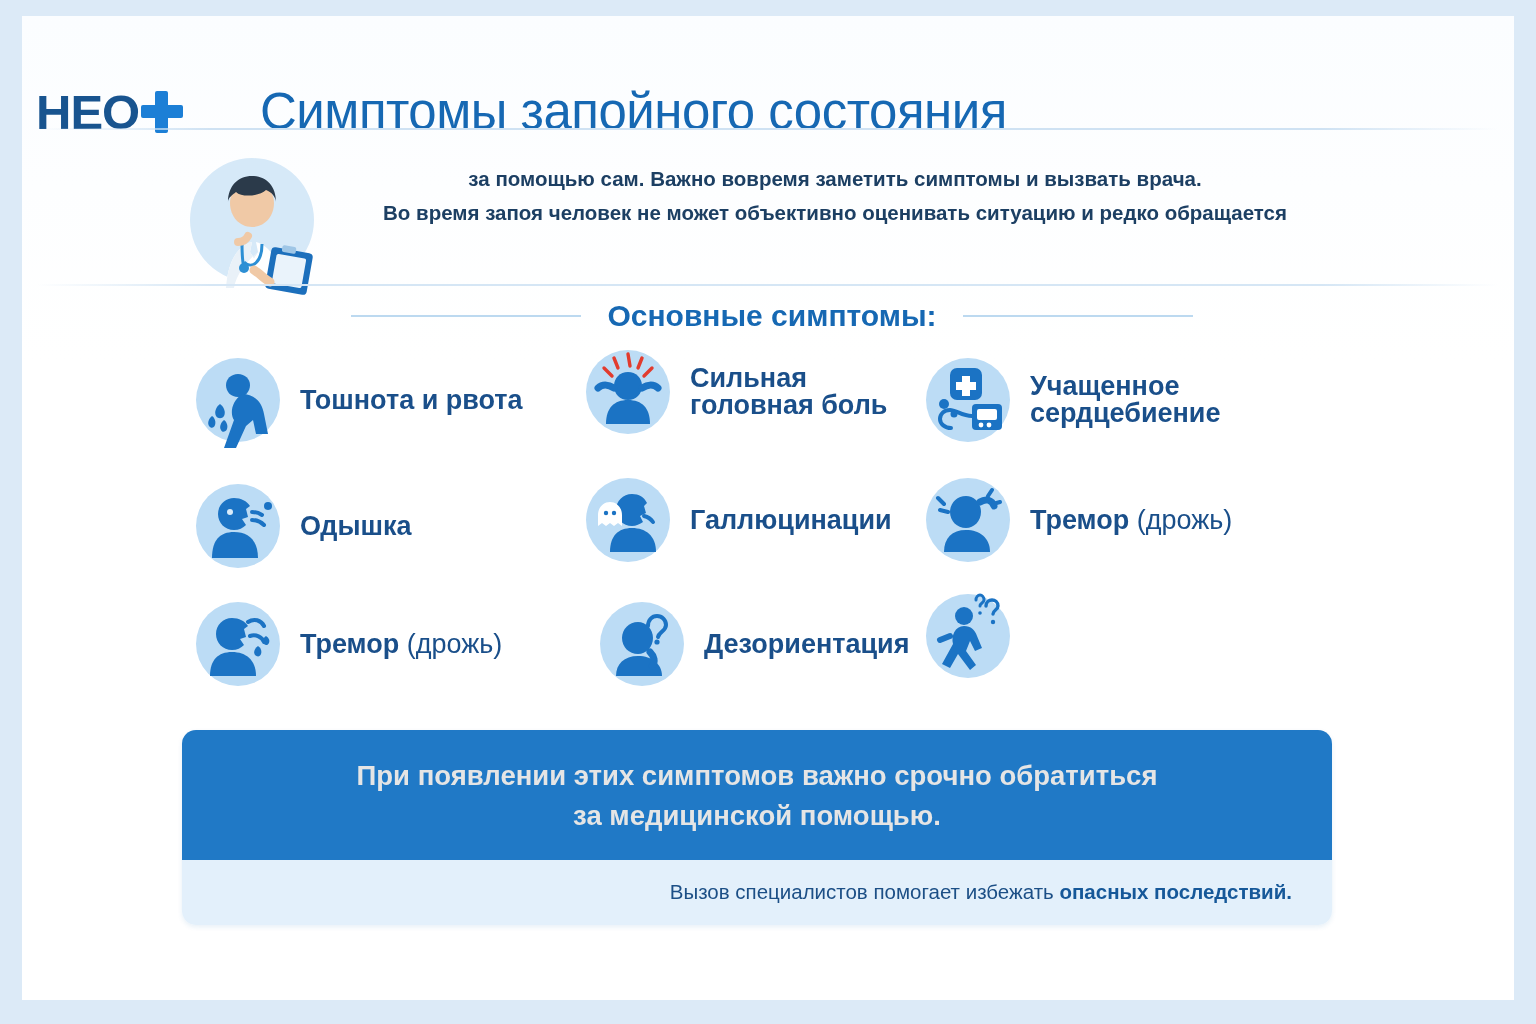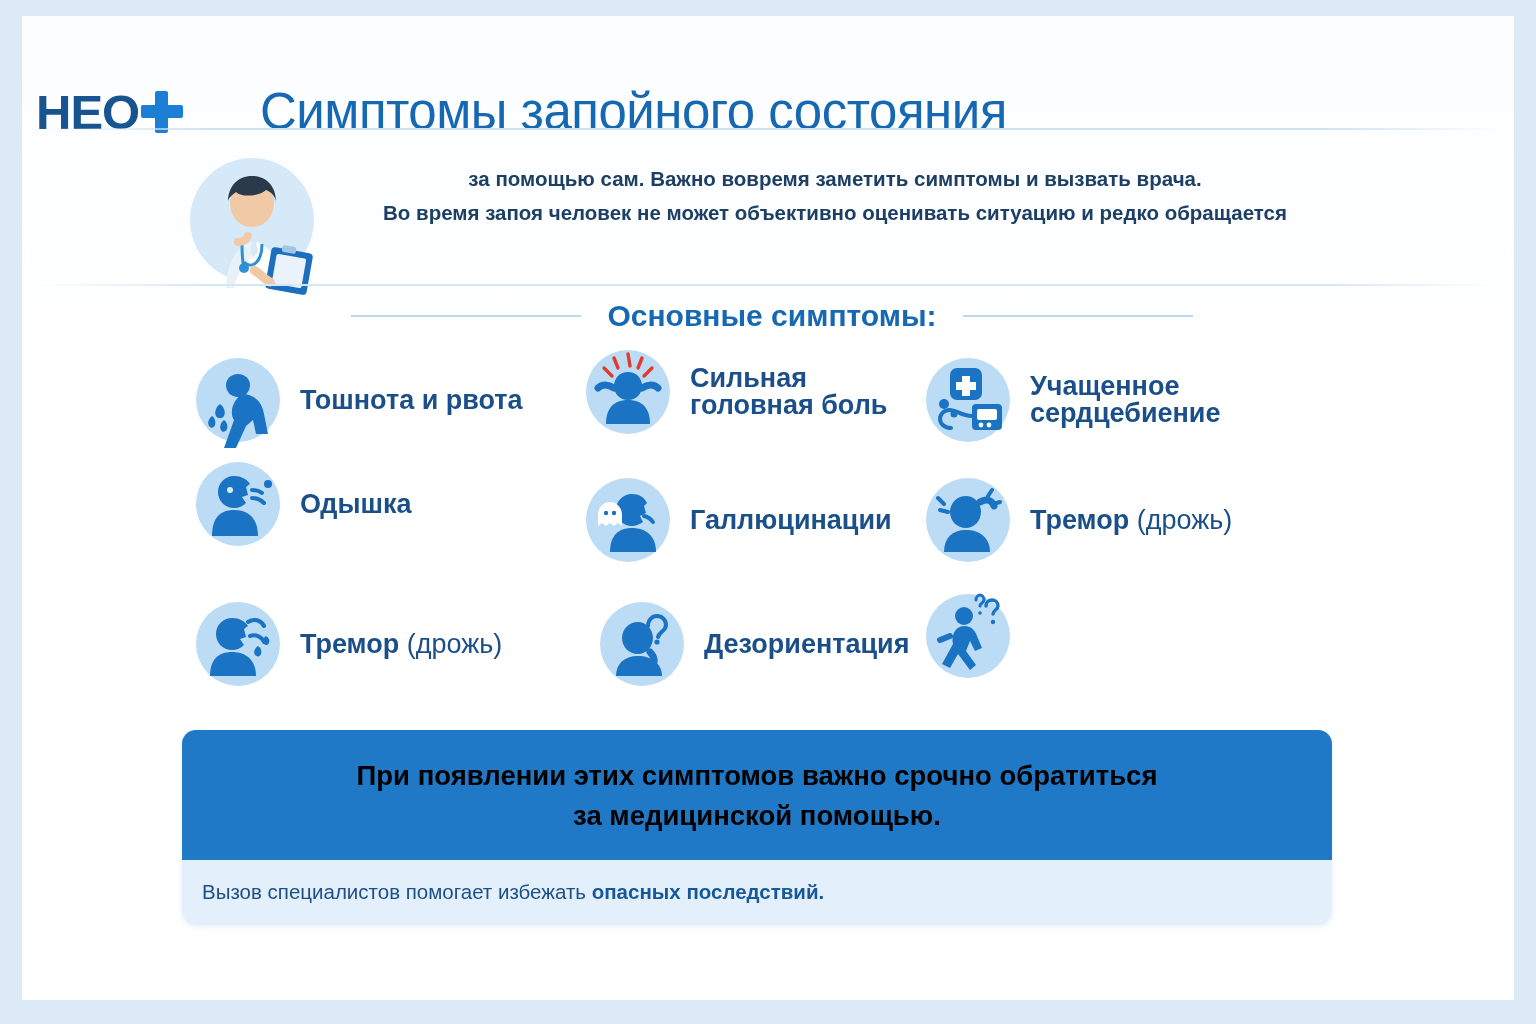--- a/index.html
+++ b/index.html
@@ -357,7 +357,7 @@
         </div>
       </div>
 
-      <div class="cell" style="left:0px; top:112px;text-align:center;">
+      <div class="cell" style="left:0px; top:134px;text-align:center;">
         <div class="icon-wrap">
           <div class="icon-bg"></div>
           <svg width="96" height="96" viewBox="0 0 96 96">

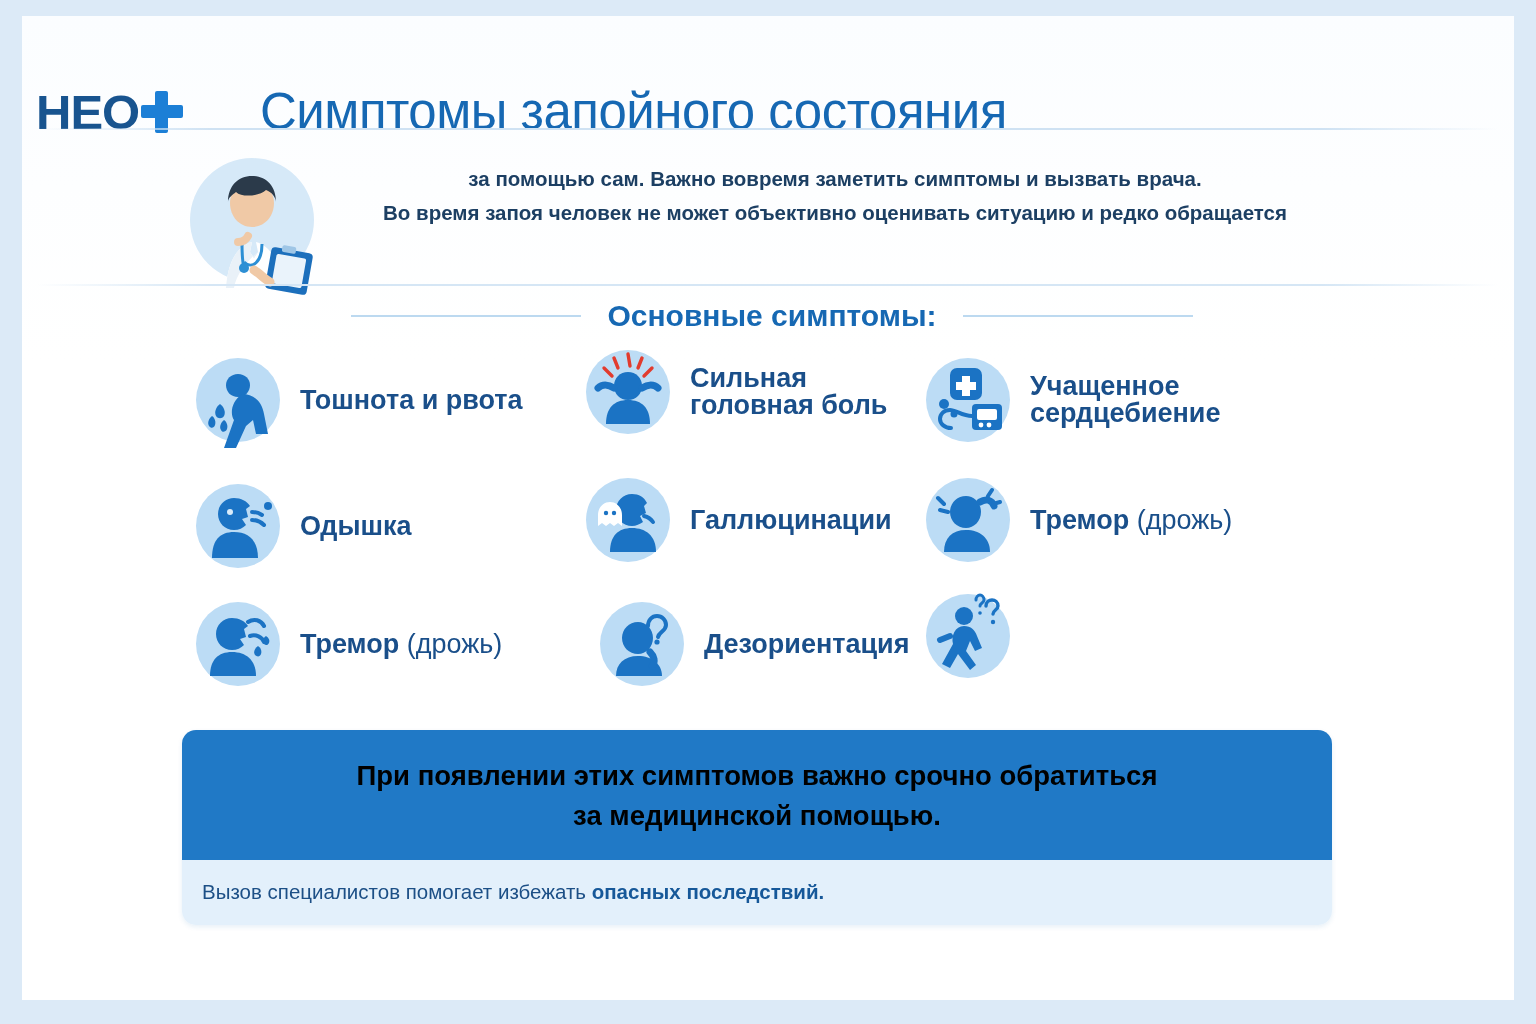--- a/index.html
+++ b/index.html
@@ -236,7 +236,7 @@
     background: #2079c6;
     padding: 26px 40px 24px 40px;
     text-align: center;
-    color: #000000;
+    color: #e5e5e5;
     font-size: 27.5px;
     font-weight: bold;
     line-height: 40px;

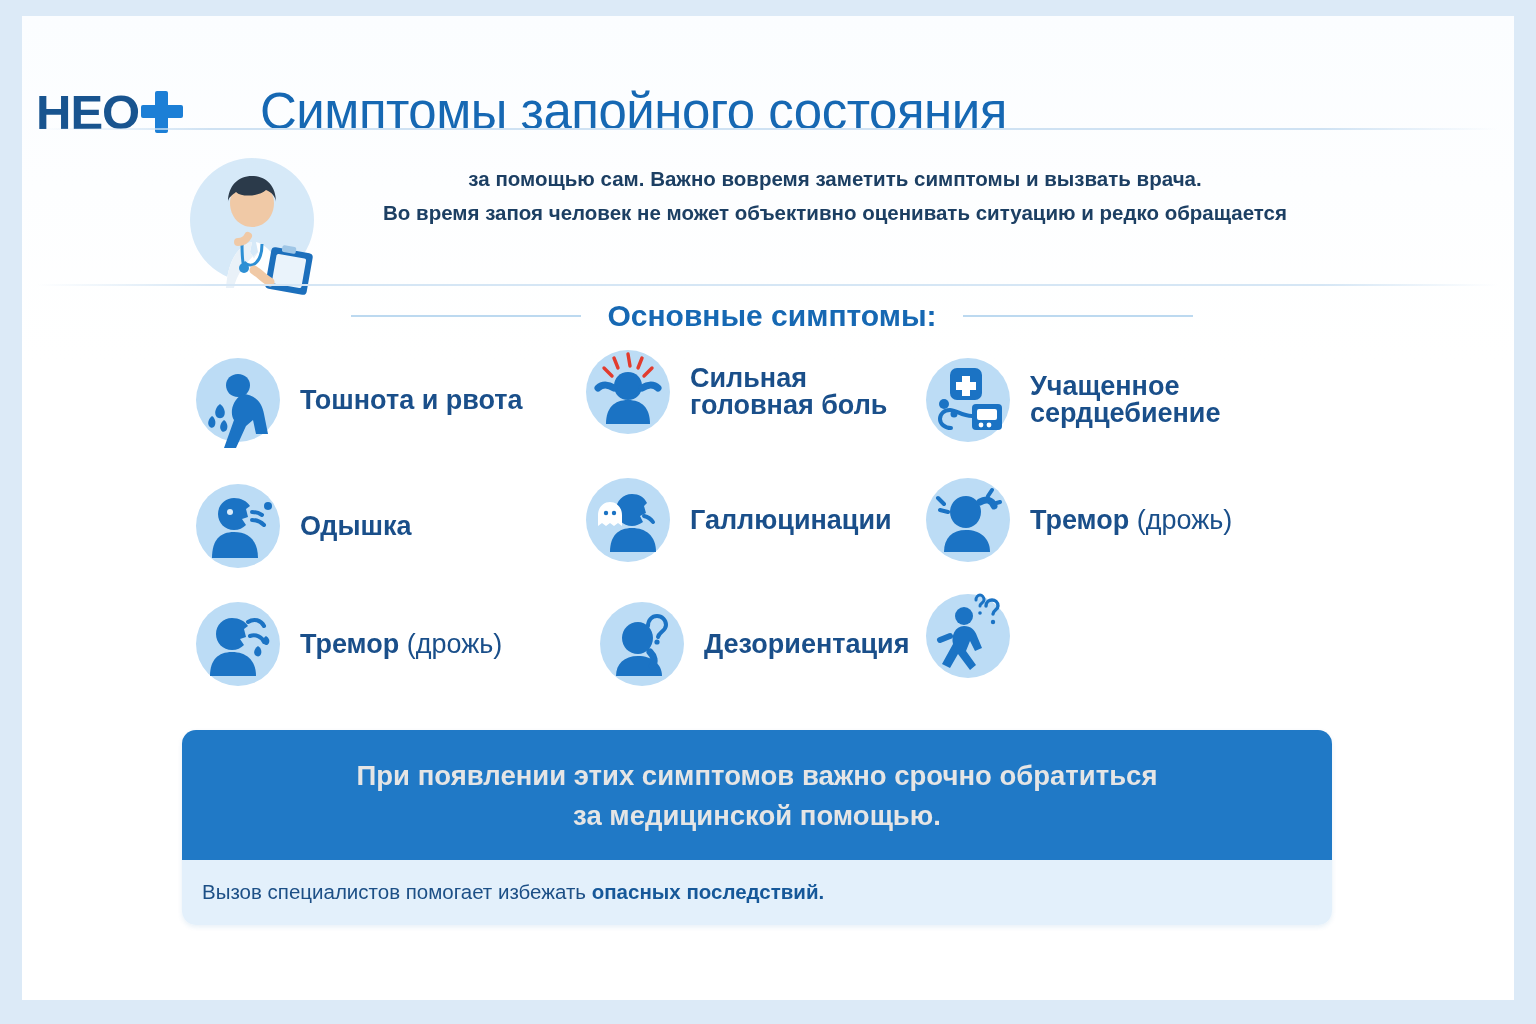--- a/index.html
+++ b/index.html
@@ -244,7 +244,7 @@
   .callout-sub {
     background: #e3f0fb;
     padding: 18px 40px 19px 20px;
-    text-align: left;
+    text-align: right;
     color: #1c4f86;
     font-size: 20.5px;
     line-height: 28px;

